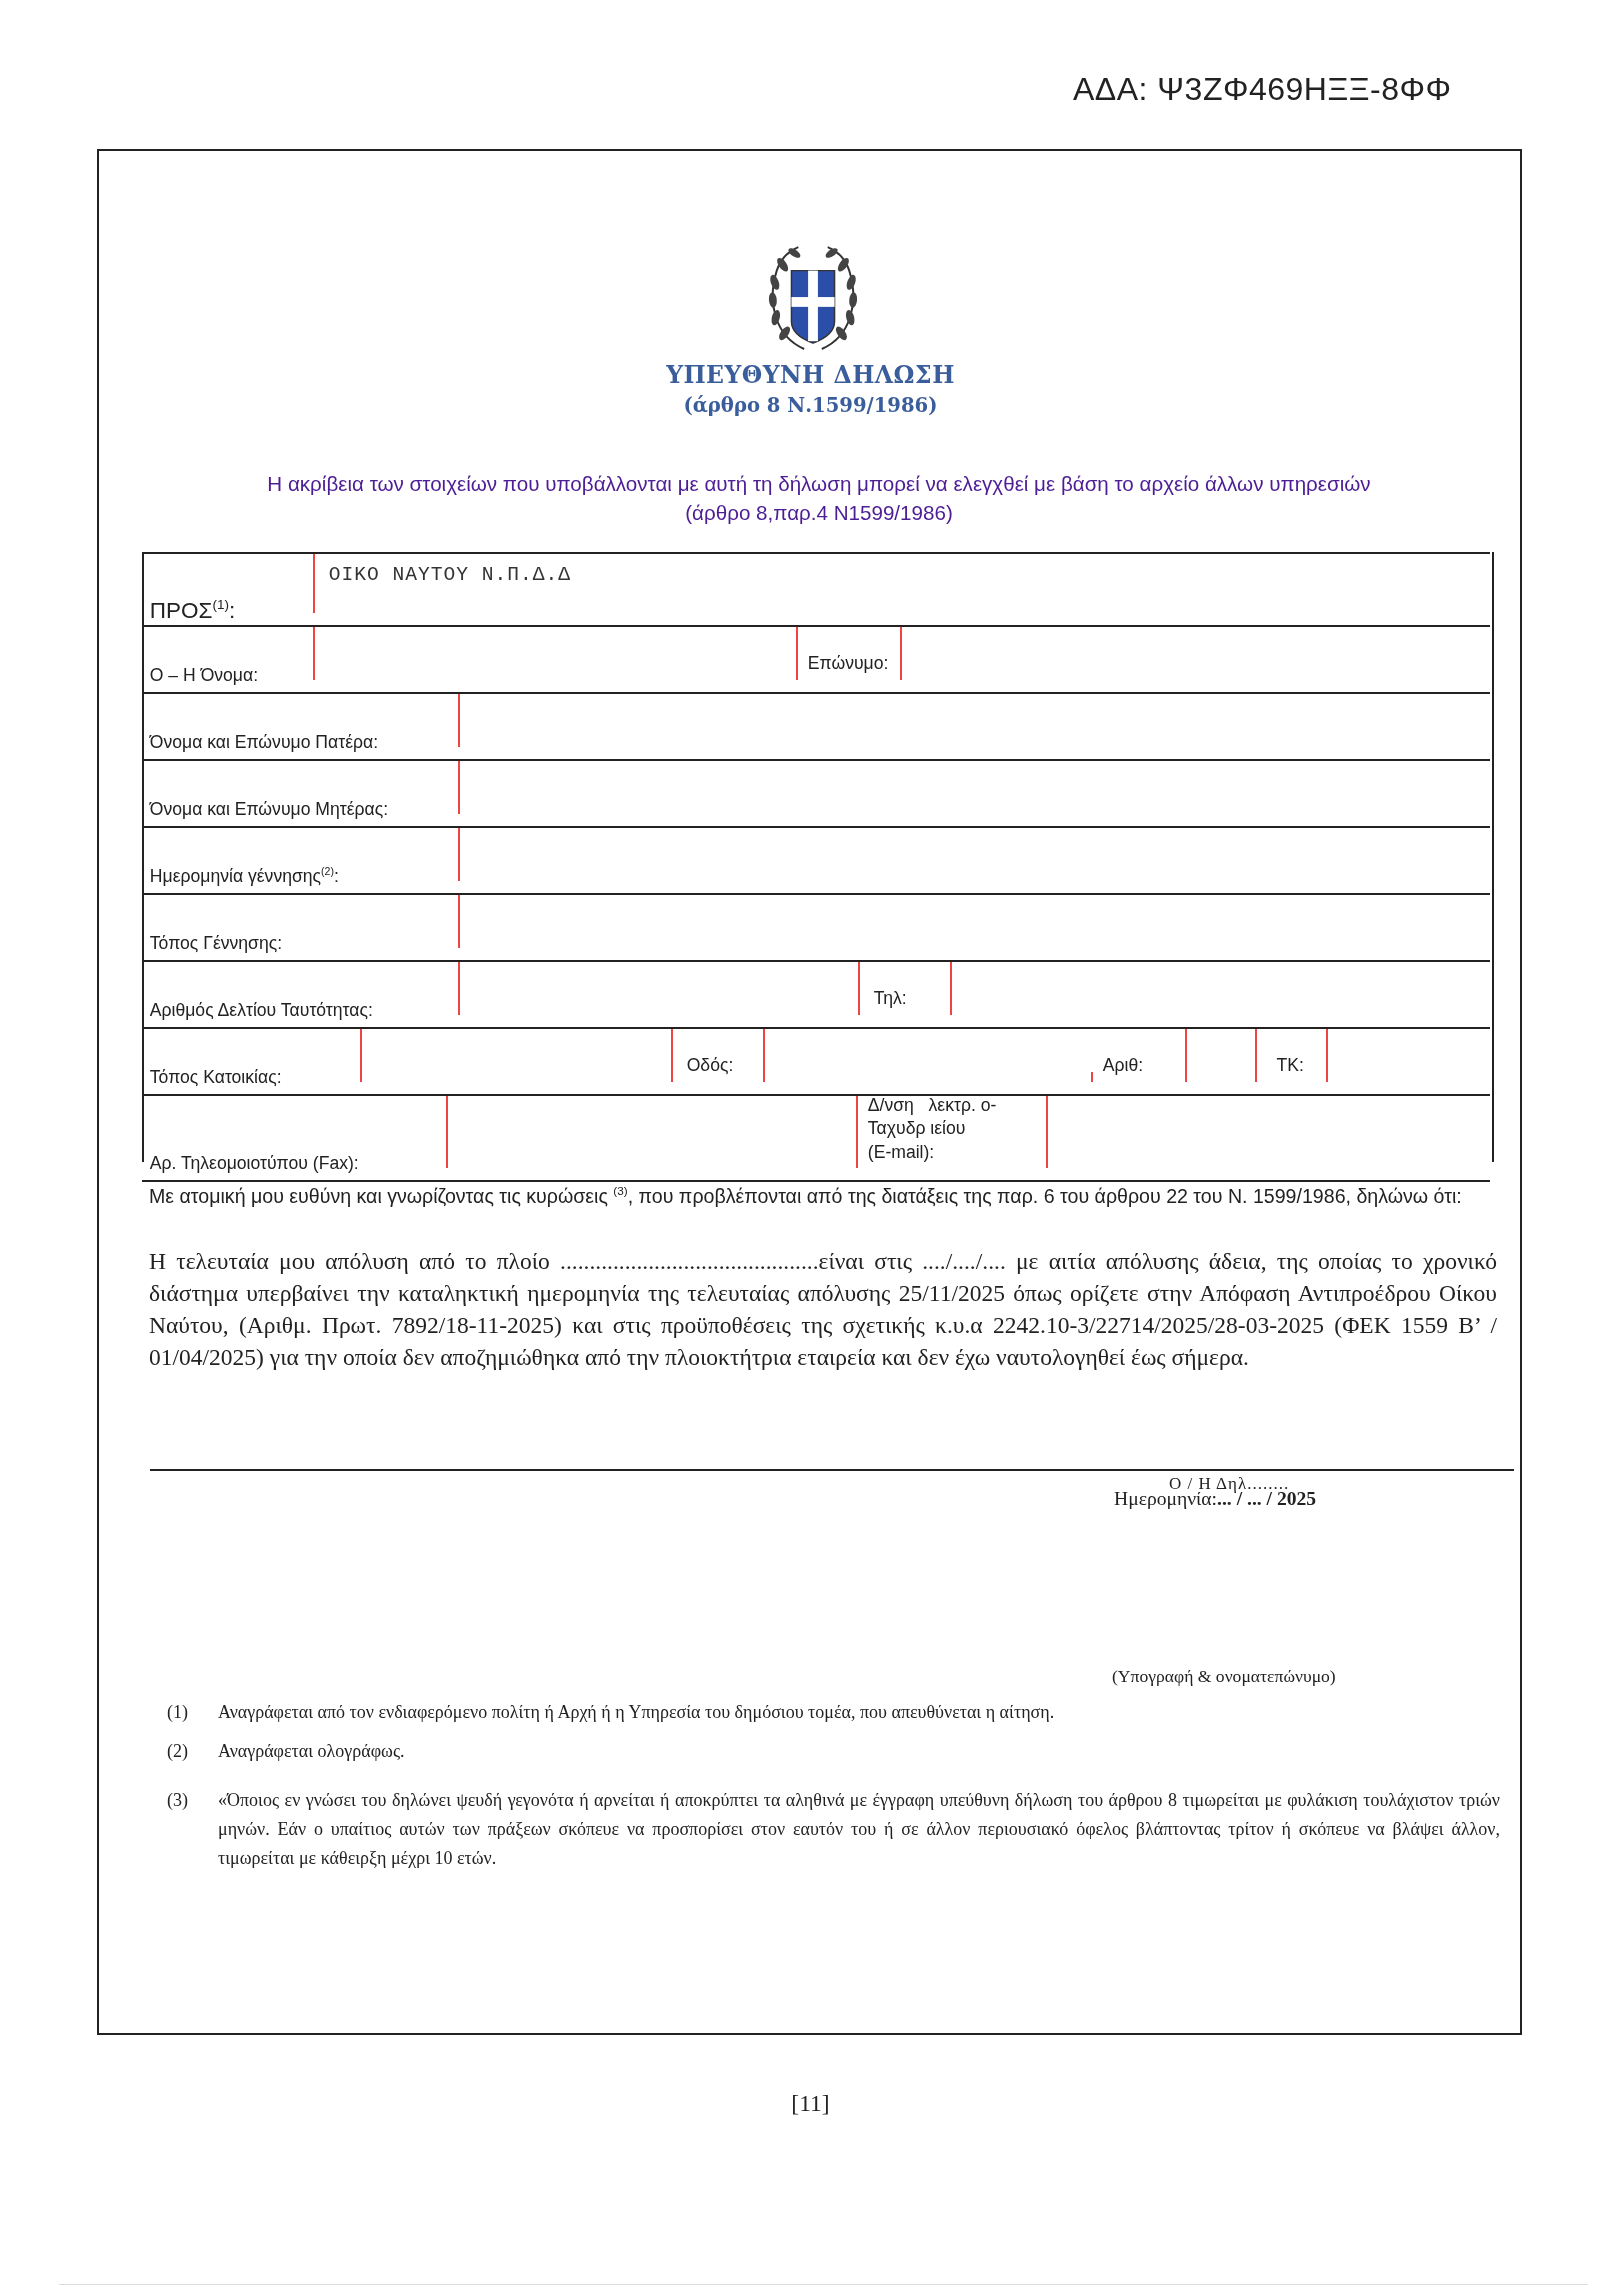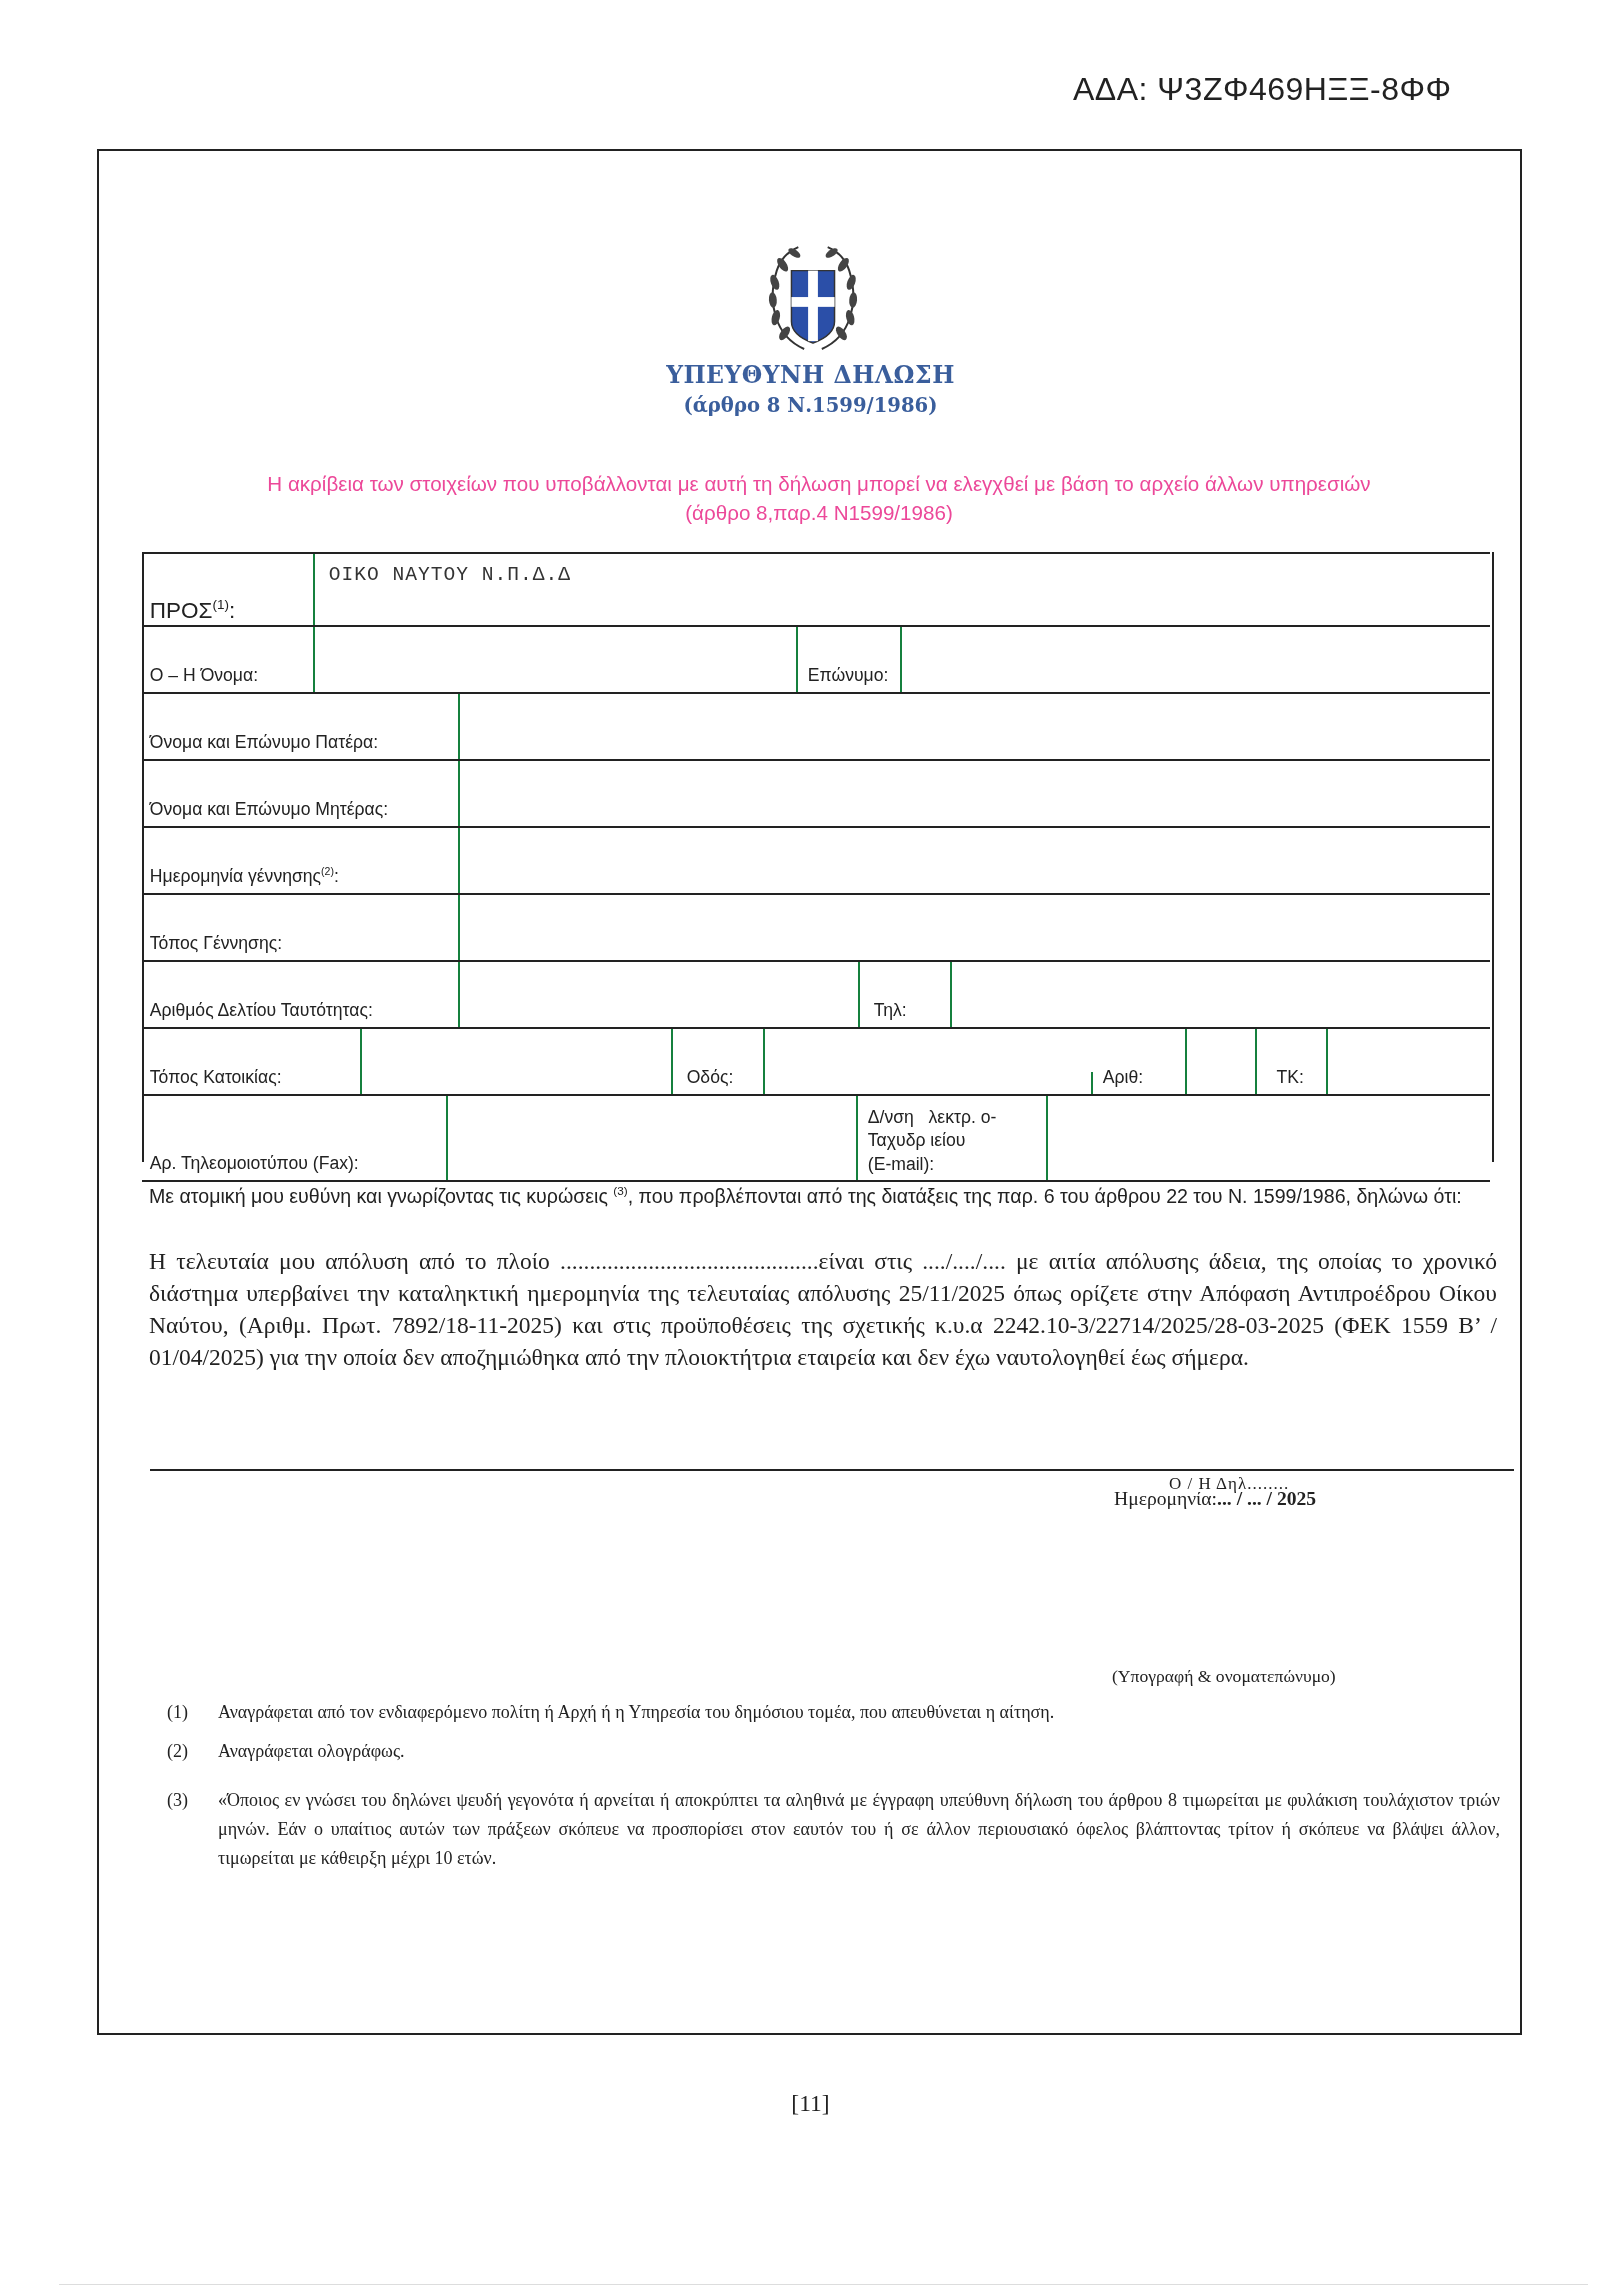--- a/index.html
+++ b/index.html
@@ -10,7 +10,7 @@
     .title { position: absolute; left: 0; width: 1621px; text-align: center; font-family: "DejaVu Serif", serif; font-weight: bold; color: #3a5e9c; }
     .title.t1 { top: 361px; font-size: 23.5px; letter-spacing: 0.5px; }
     .title.t2 { top: 394px; font-size: 19.6px; }
-    .intro { position: absolute; left: 167px; width: 1304px; top: 469px; text-align: center; font-family: "Liberation Sans", sans-serif; font-size: 20.6px; line-height: 29px; color: #ec4899; }
+    .intro { position: absolute; left: 167px; width: 1304px; top: 469px; text-align: center; font-family: "Liberation Sans", sans-serif; font-size: 20.6px; line-height: 29px; color: #4c1d95; }
     .form-table { position: absolute; left: 142px; top: 552px; width: 1348px; }
     .row { position: relative; border-bottom: 2px solid #222; height: 65px; }
     .row:first-child { border-top: 2px solid #222; }

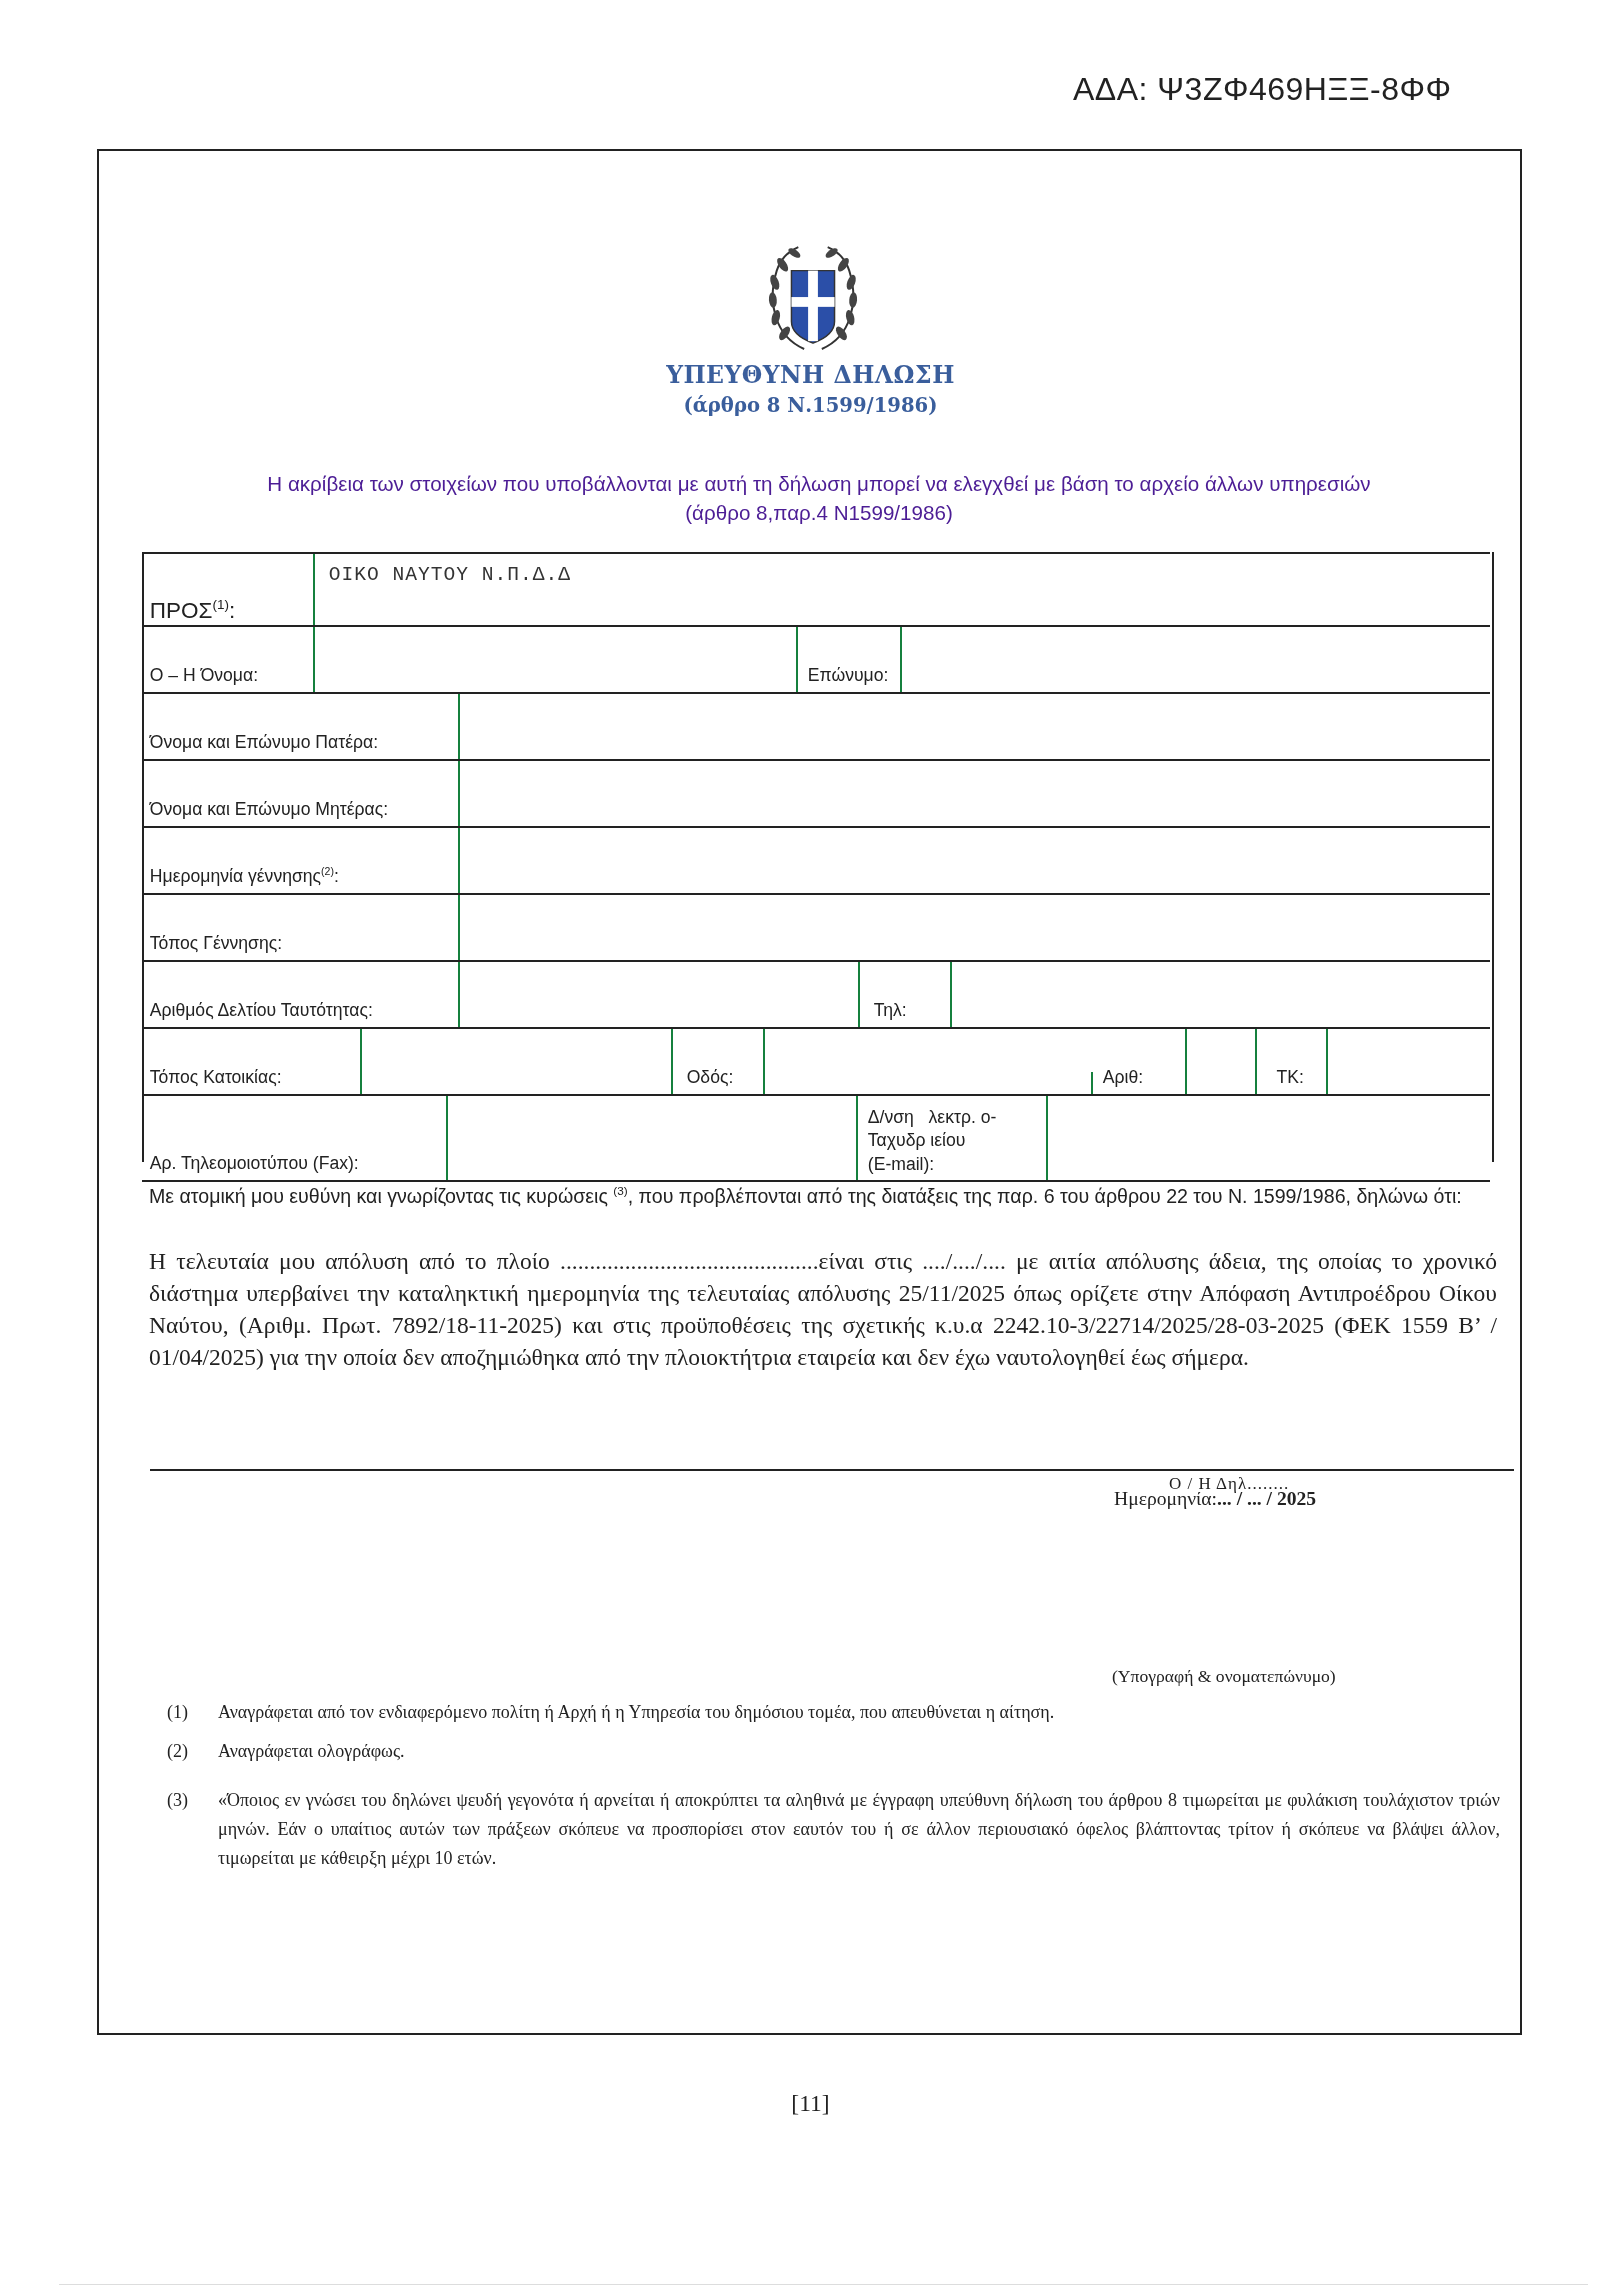--- a/index.html
+++ b/index.html
@@ -14,7 +14,7 @@
     .form-table { position: absolute; left: 142px; top: 552px; width: 1348px; }
     .row { position: relative; border-bottom: 2px solid #222; height: 65px; }
     .row:first-child { border-top: 2px solid #222; }
-    .cell { position: absolute; top: 0; bottom: 0; border-left: 2px solid #15803d; box-sizing: border-box; }
+    .cell { position: absolute; top: 0; bottom: 12px; border-left: 2px solid #ef4444; box-sizing: border-box; }
     .lbl { position: absolute; bottom: 5.9px; left: 7.8px; font-family: "Liberation Sans", sans-serif; font-size: 17.6px; color: #222; white-space: nowrap; }
     .val { position: absolute; top: 11.8px; left: 13.7px; font-family: "Liberation Mono", monospace; font-size: 19.6px; color: #333; letter-spacing: 1px; }
     .form-outer { position: absolute; left: 142px; top: 552px; width: 1348px; height: 610px; border-left: 2px solid #222; border-right: 2px solid #222; pointer-events: none; }

